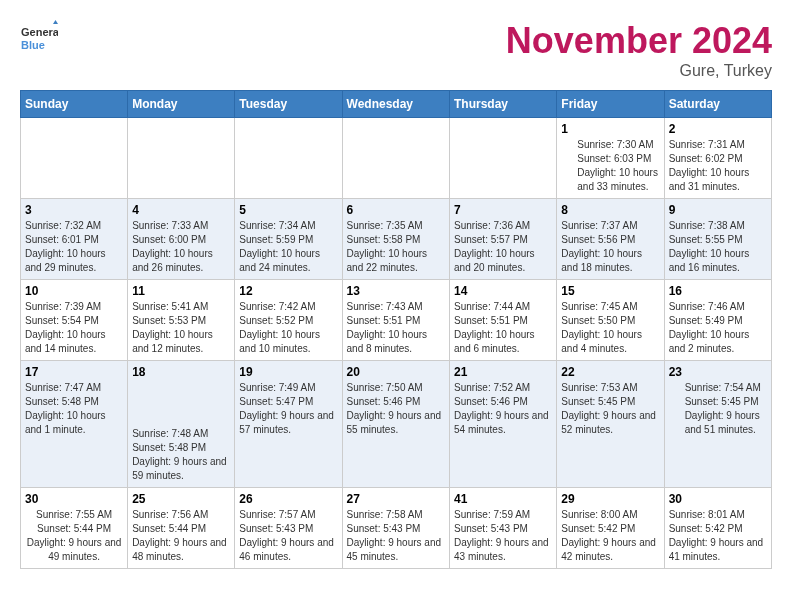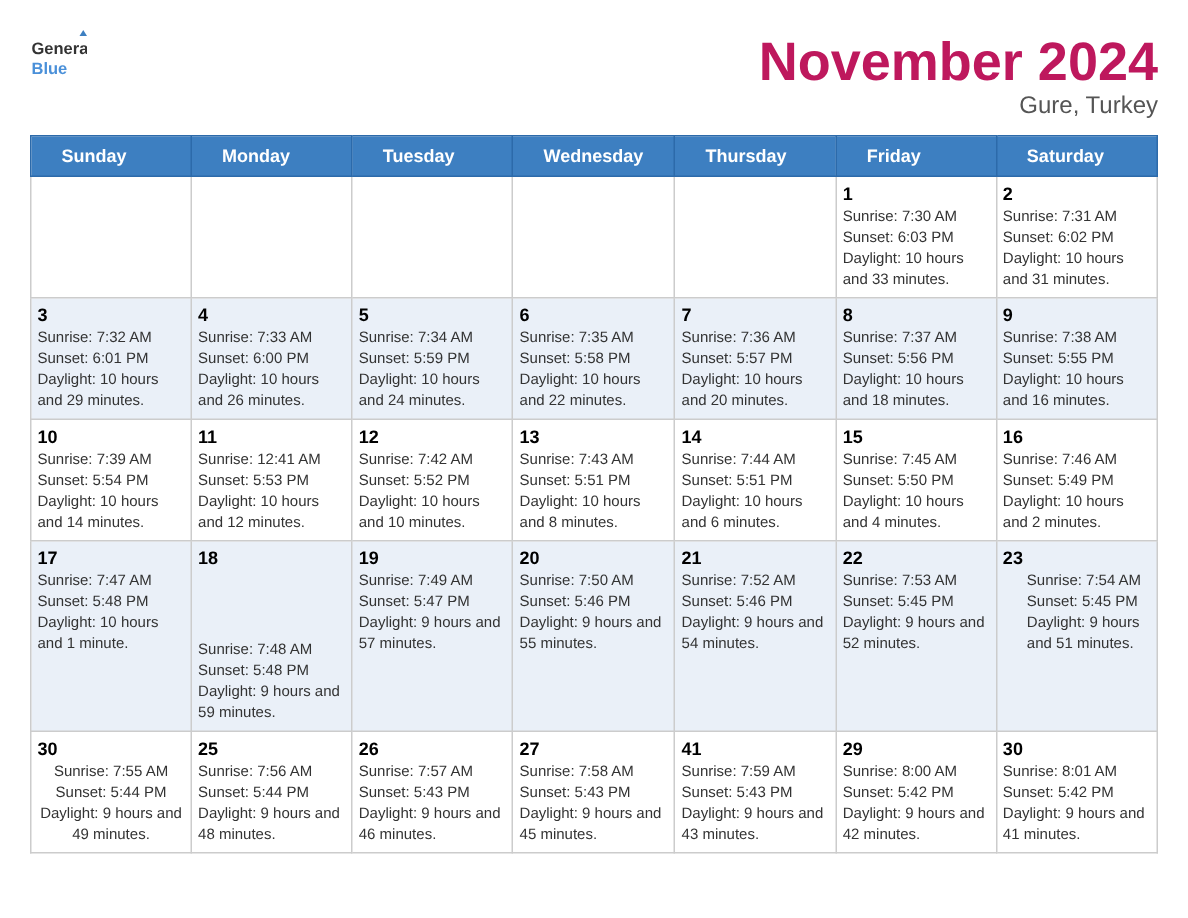--- a/index.html
+++ b/index.html
@@ -41,7 +41,7 @@
     .calendar th {
       background-color: #3d7fc1;
       color: #fff;
-      padding: 6px 20px;
+      padding: 6px 4px;
       text-align: left;
       font-size: 12px;
       border: 1px solid #2c6aaa;

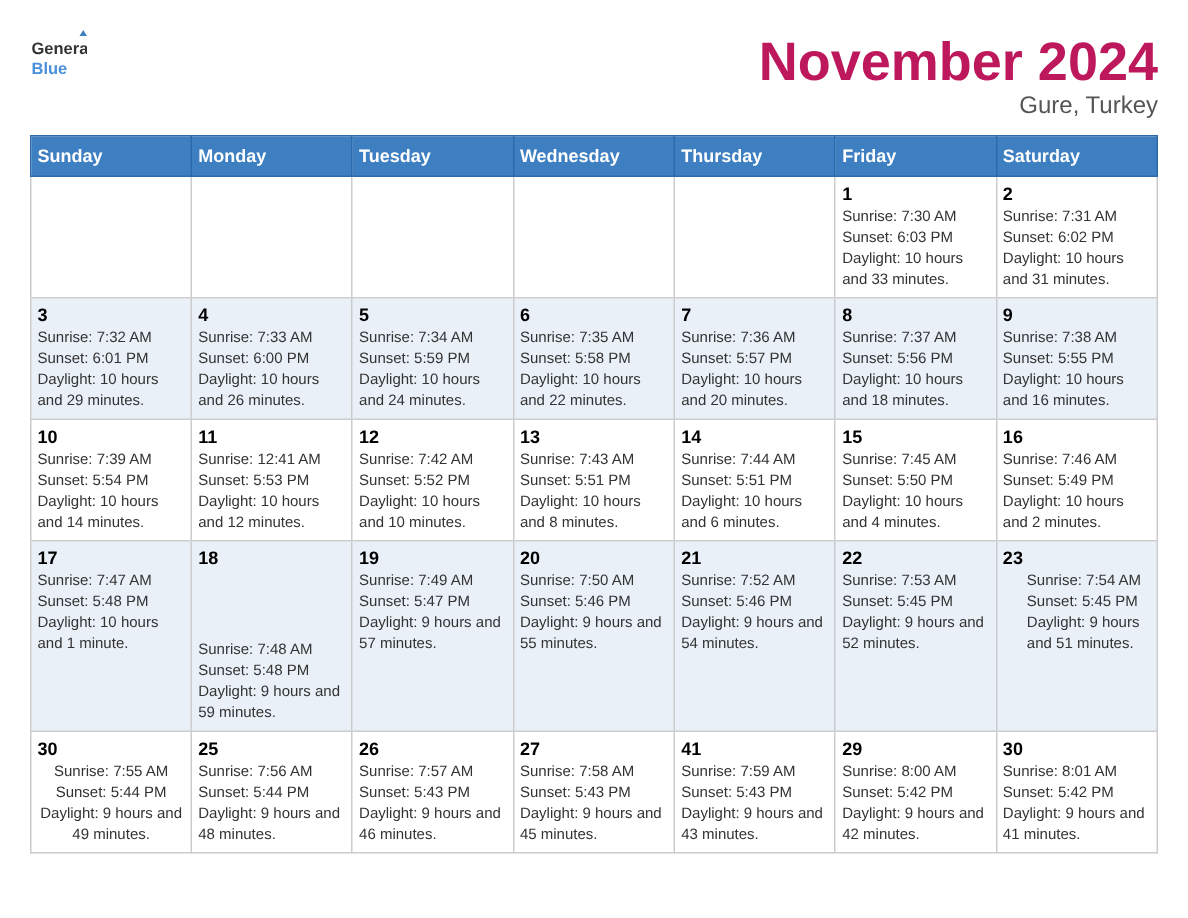--- a/index.html
+++ b/index.html
@@ -115,7 +115,7 @@
         <td class="empty-cell"></td>
         <td>
           <div class="day-number">1</div>
-          <div class="day-info" style="white-space: pre-wrap;">Sunrise: 7:30 AM
+          <div class="day-info" style="white-space: pre-wrap; margin-left: 16px;">Sunrise: 7:30 AM
 Sunset: 6:03 PM
 Daylight: 10 hours and 33 minutes.</div>
         </td>

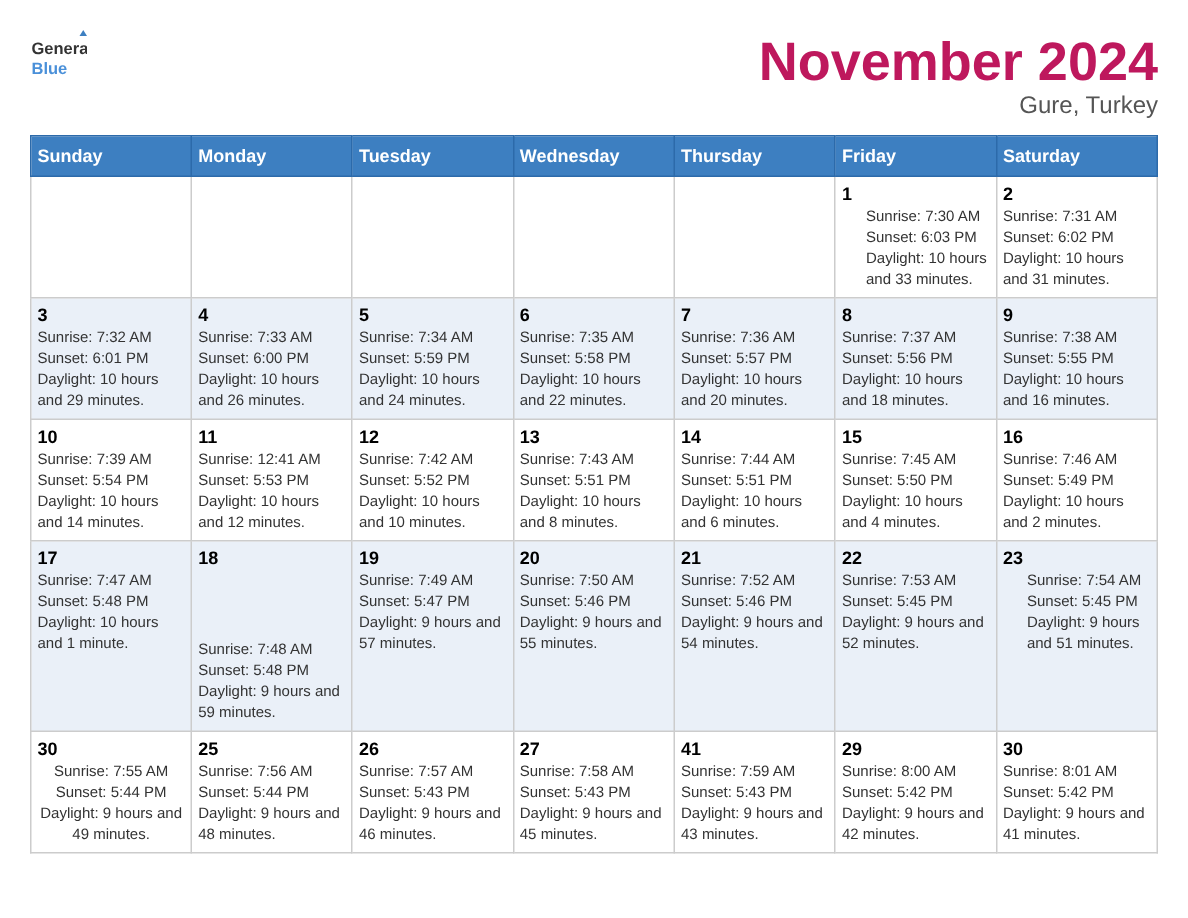--- a/index.html
+++ b/index.html
@@ -179,7 +179,7 @@
         </td>
         <td>
           <div class="day-number">11</div>
-          <div class="day-info" style="white-space: pre-wrap;">Sunrise: 12:41 AM
+          <div class="day-info" style="white-space: pre-wrap;">Sunrise: 5:41 AM
 Sunset: 5:53 PM
 Daylight: 10 hours and 12 minutes.</div>
         </td>

